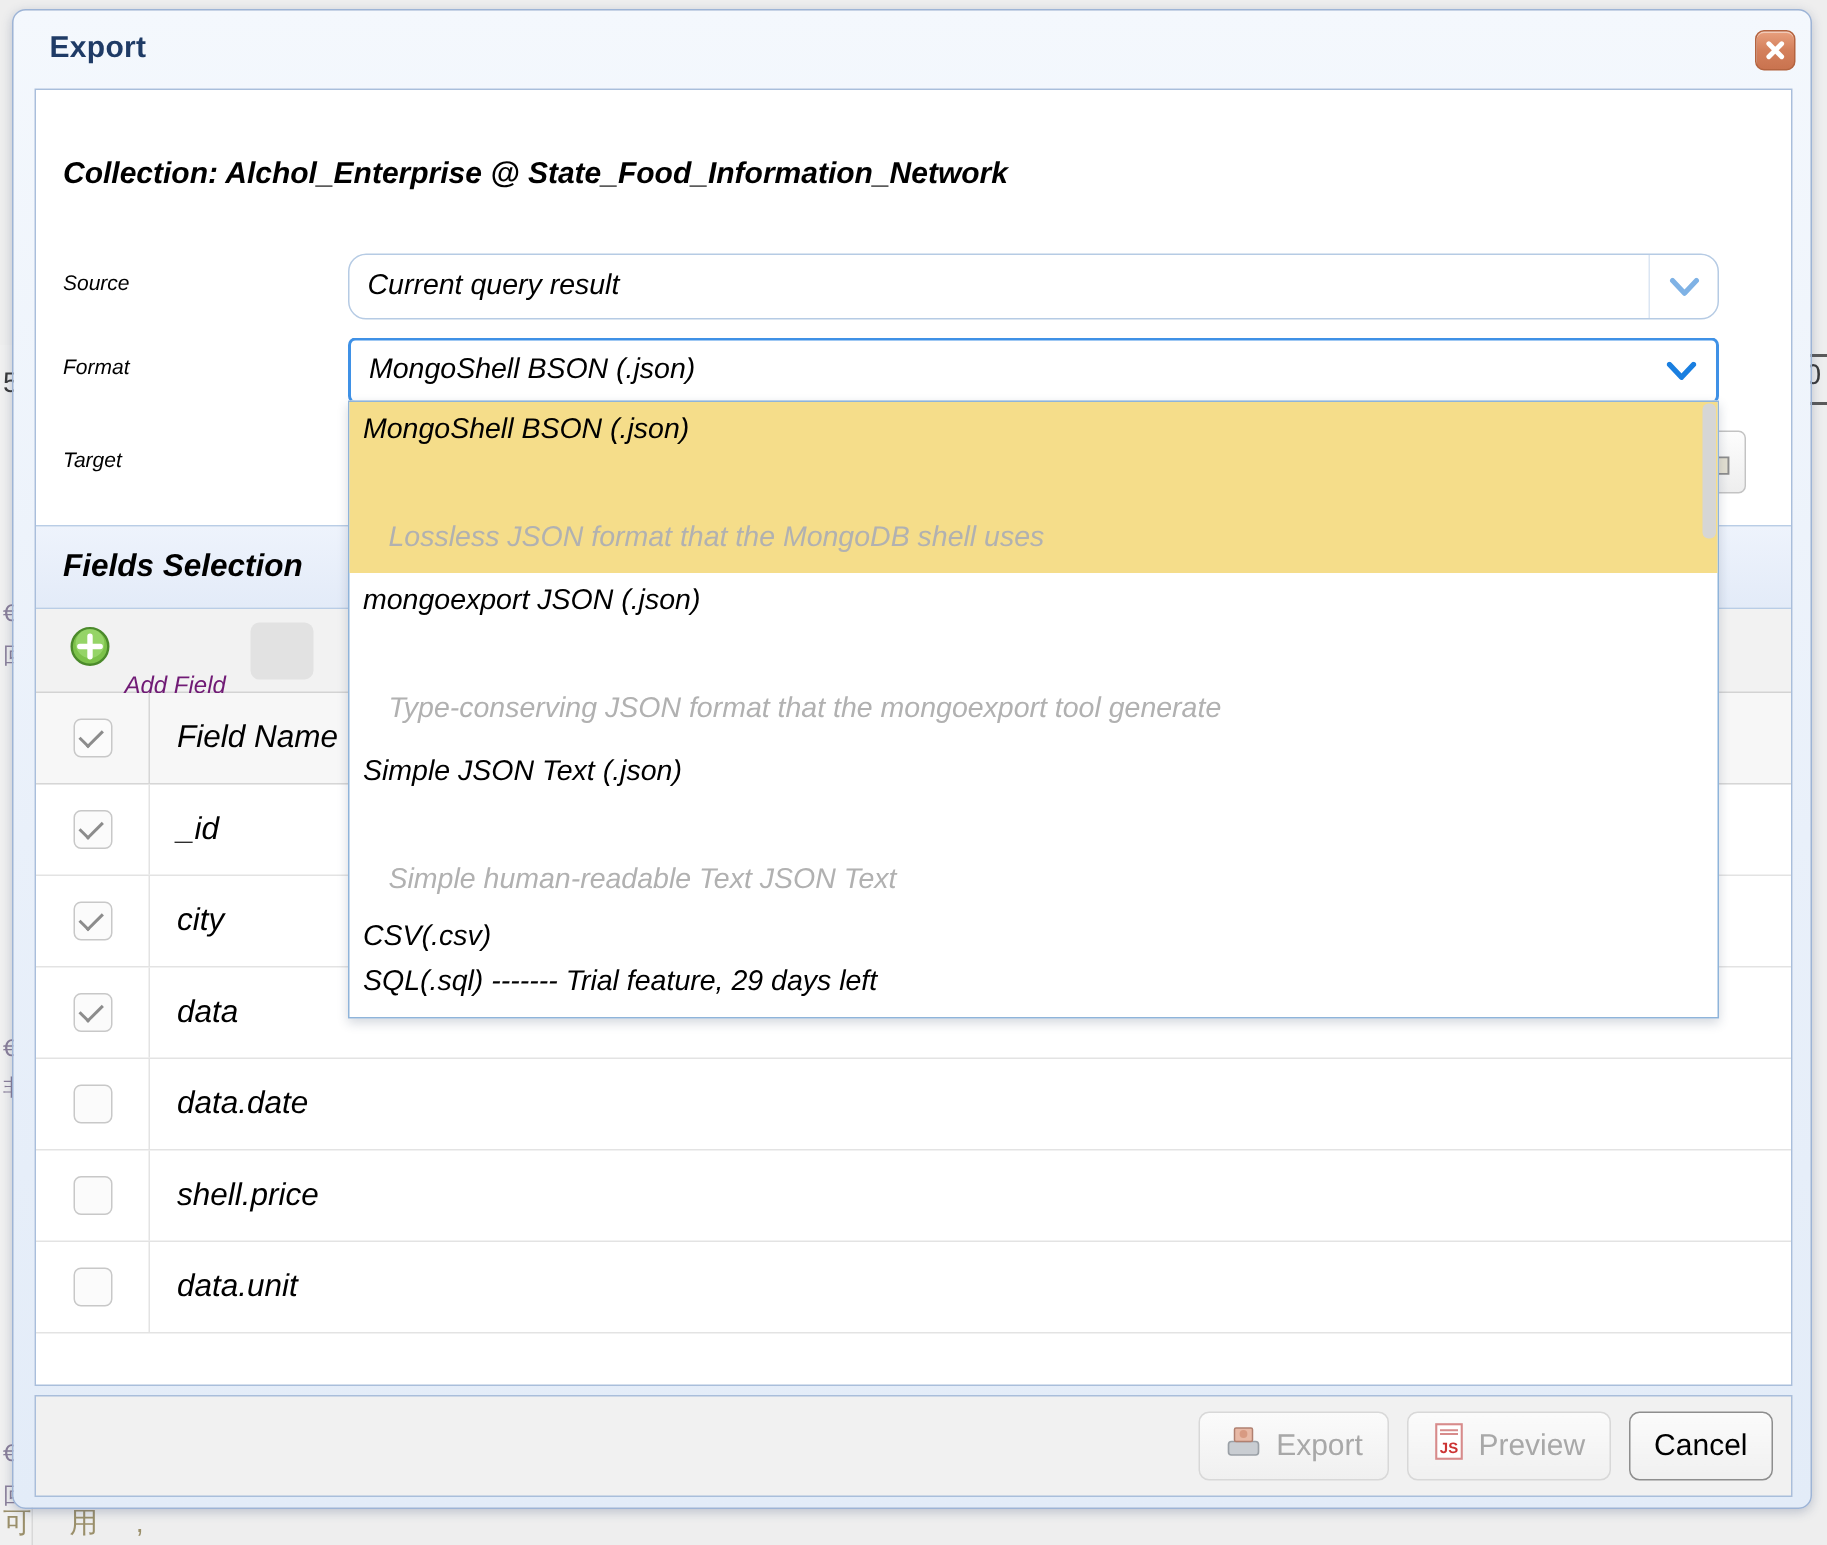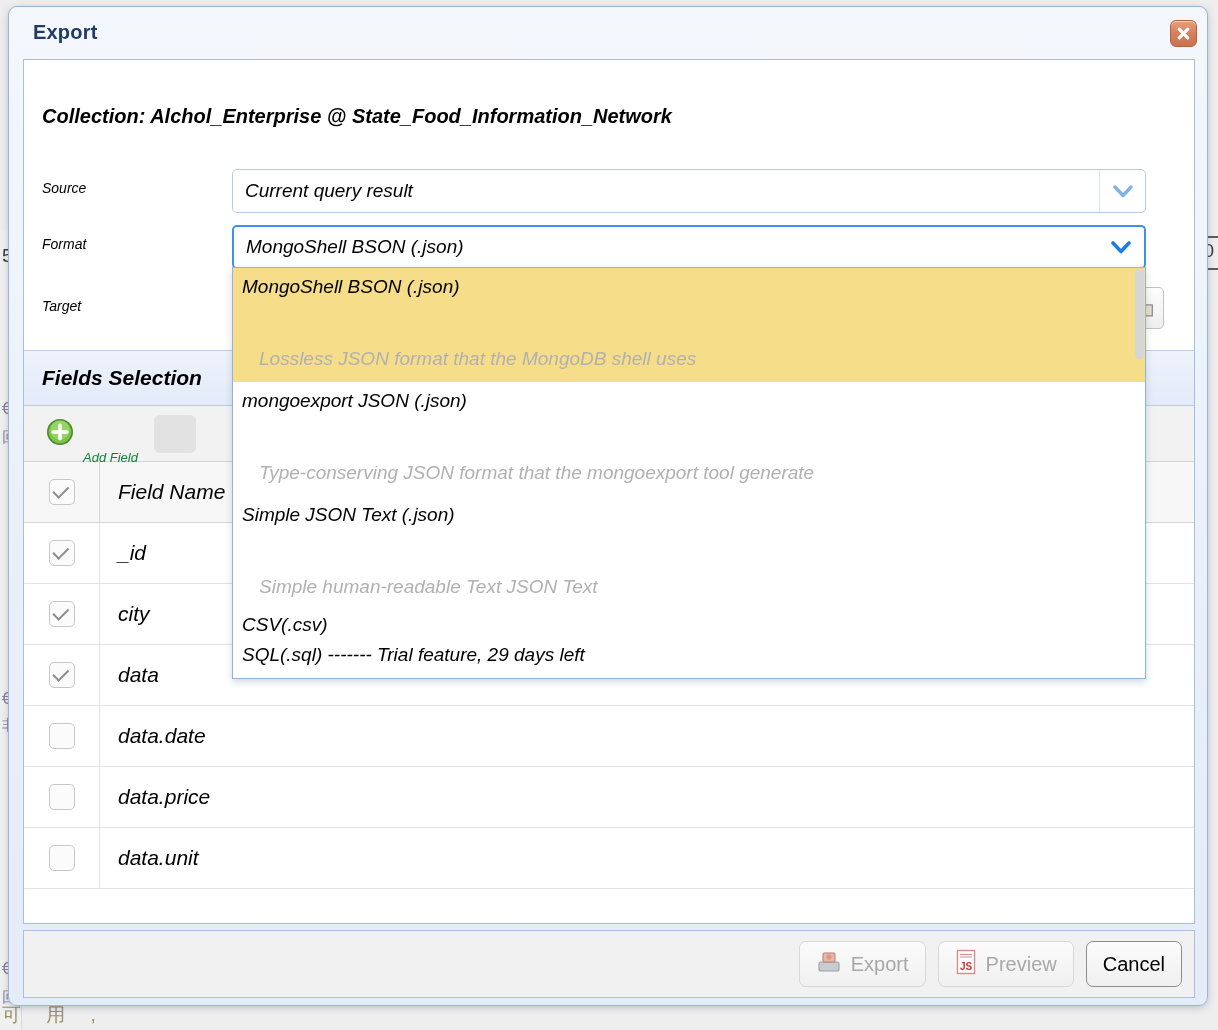--- a/index.html
+++ b/index.html
@@ -133,7 +133,7 @@
     display: flex; align-items: center; justify-content: center;
     border-left: 1px solid #dbe6f3;
   }
-  #combo-source { top: 109px; }
+  #combo-source { top: 109px; border-radius: 12px; }
   #combo-format {
     top: 165px;
     border: 2px solid #3f91e6;

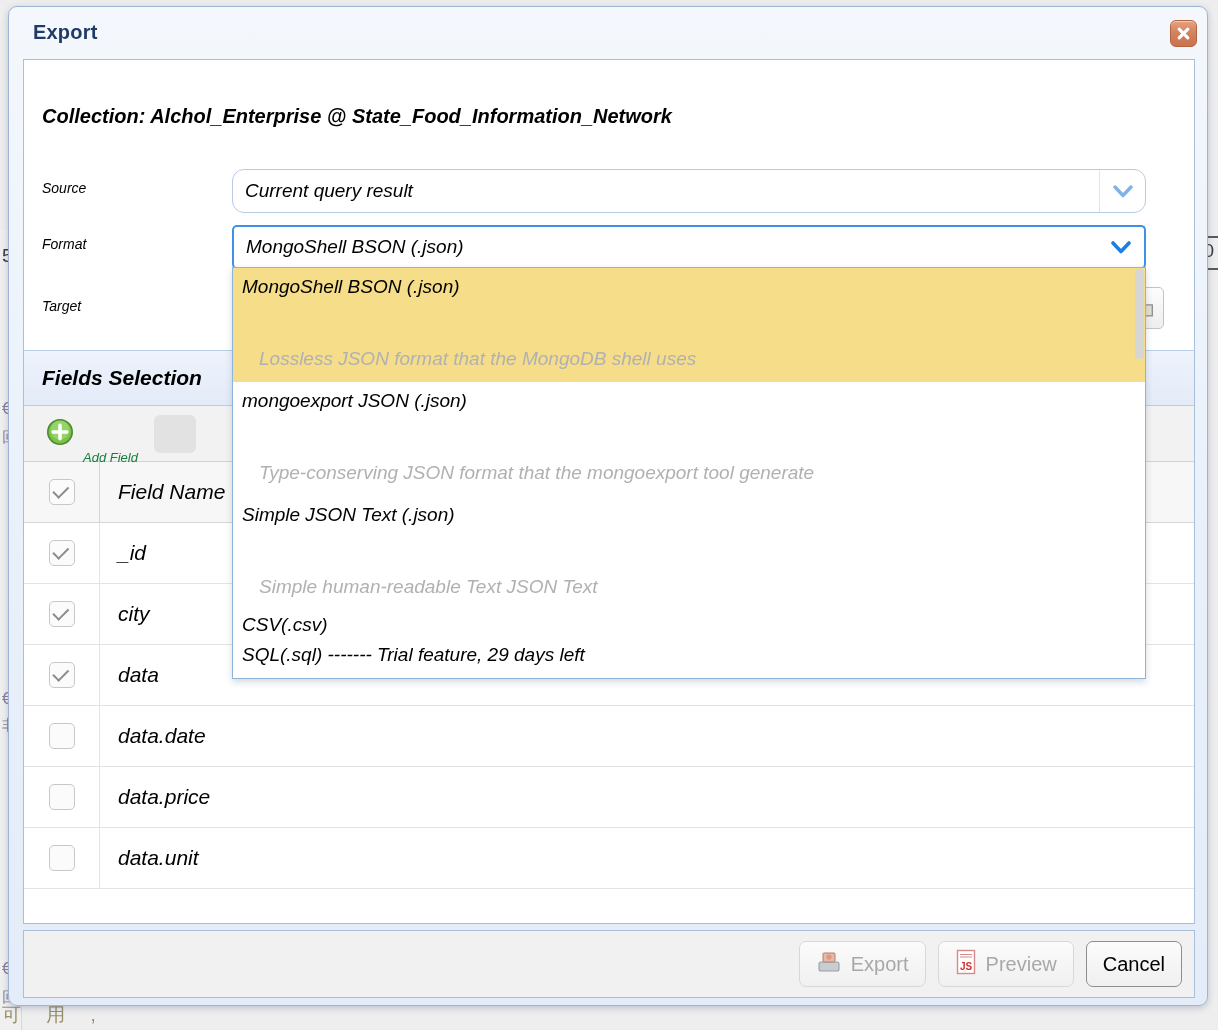--- a/index.html
+++ b/index.html
@@ -213,7 +213,7 @@
     padding: 3px 10px 3px 22px;
     cursor: pointer;
   }
-  #add-field-label { font-size: 13px; color: #15803d; margin-top: 48px; }
+  #add-field-label { font-size: 16px; color: #701a75; margin-top: 48px; }
   #tool-btn-2 {
     width: 42px; height: 38px;
     margin-left: 6px;

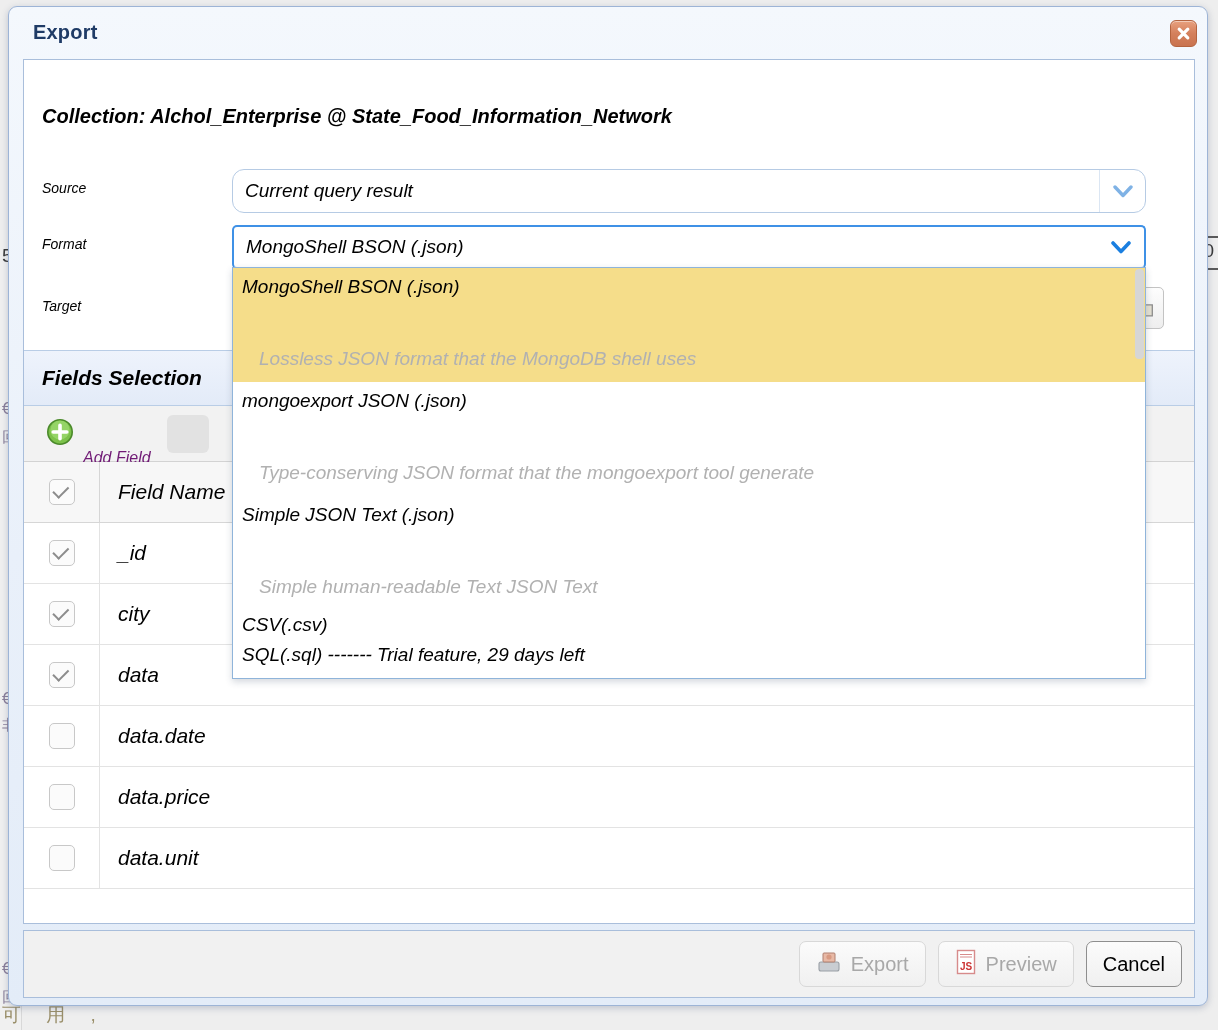--- a/index.html
+++ b/index.html
@@ -413,7 +413,7 @@
         <div class="cell-check">
           <span class="cb"></span>
         </div>
-        <div class="cell-name">data.price</div>
+        <div class="cell-name">shell.price</div>
       </div>
 
       <div class="row">

